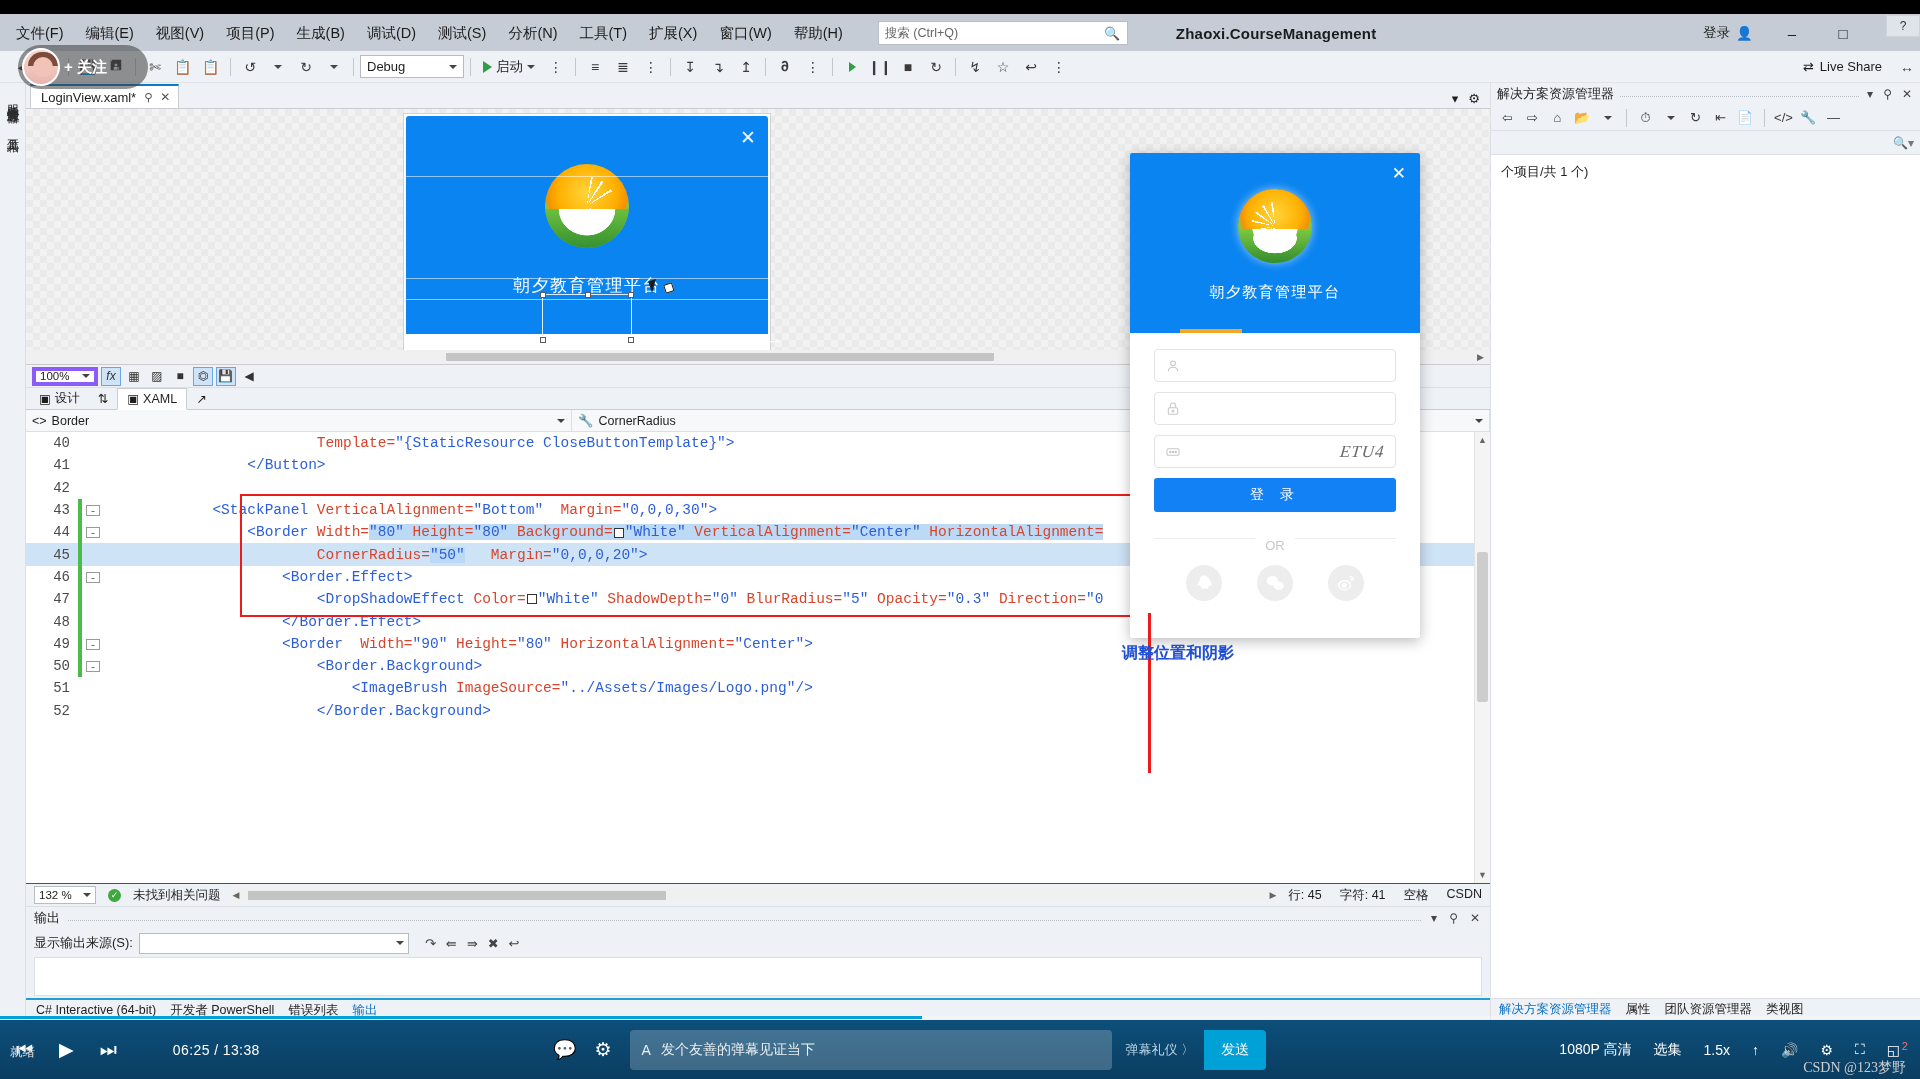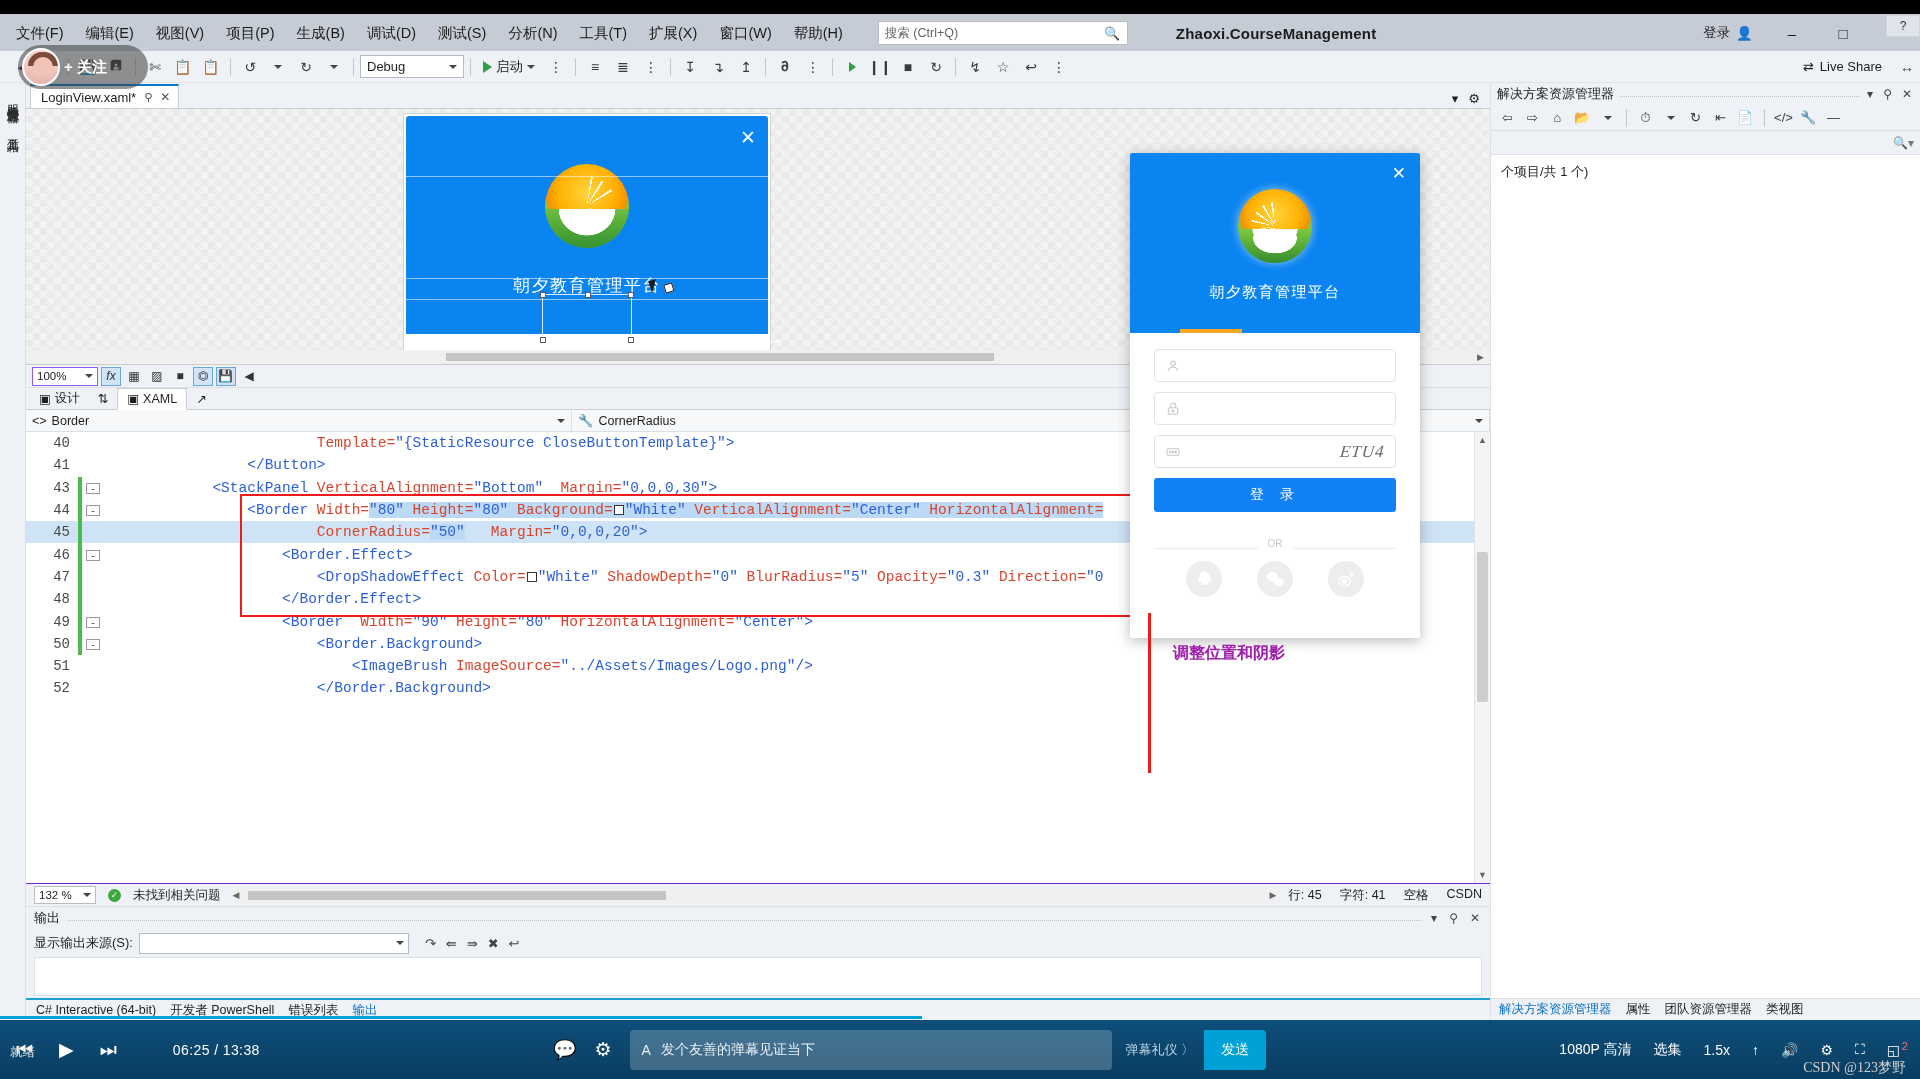--- a/index.html
+++ b/index.html
@@ -193,7 +193,7 @@
     padding-left:6px; border-bottom:1px solid #dcdfe4;
   }
   .zoom-combo{
-    width:66px; height:19px; border:1px solid #8b5cf6; background:#fff; font-size:11.5px;
+    width:66px; height:19px; border:4px solid #8b5cf6; background:#fff; font-size:11.5px;
     display:flex; align-items:center; justify-content:space-between; padding:0 4px;
   }
   .dbtn{ width:20px; height:19px; display:flex; align-items:center; justify-content:center;

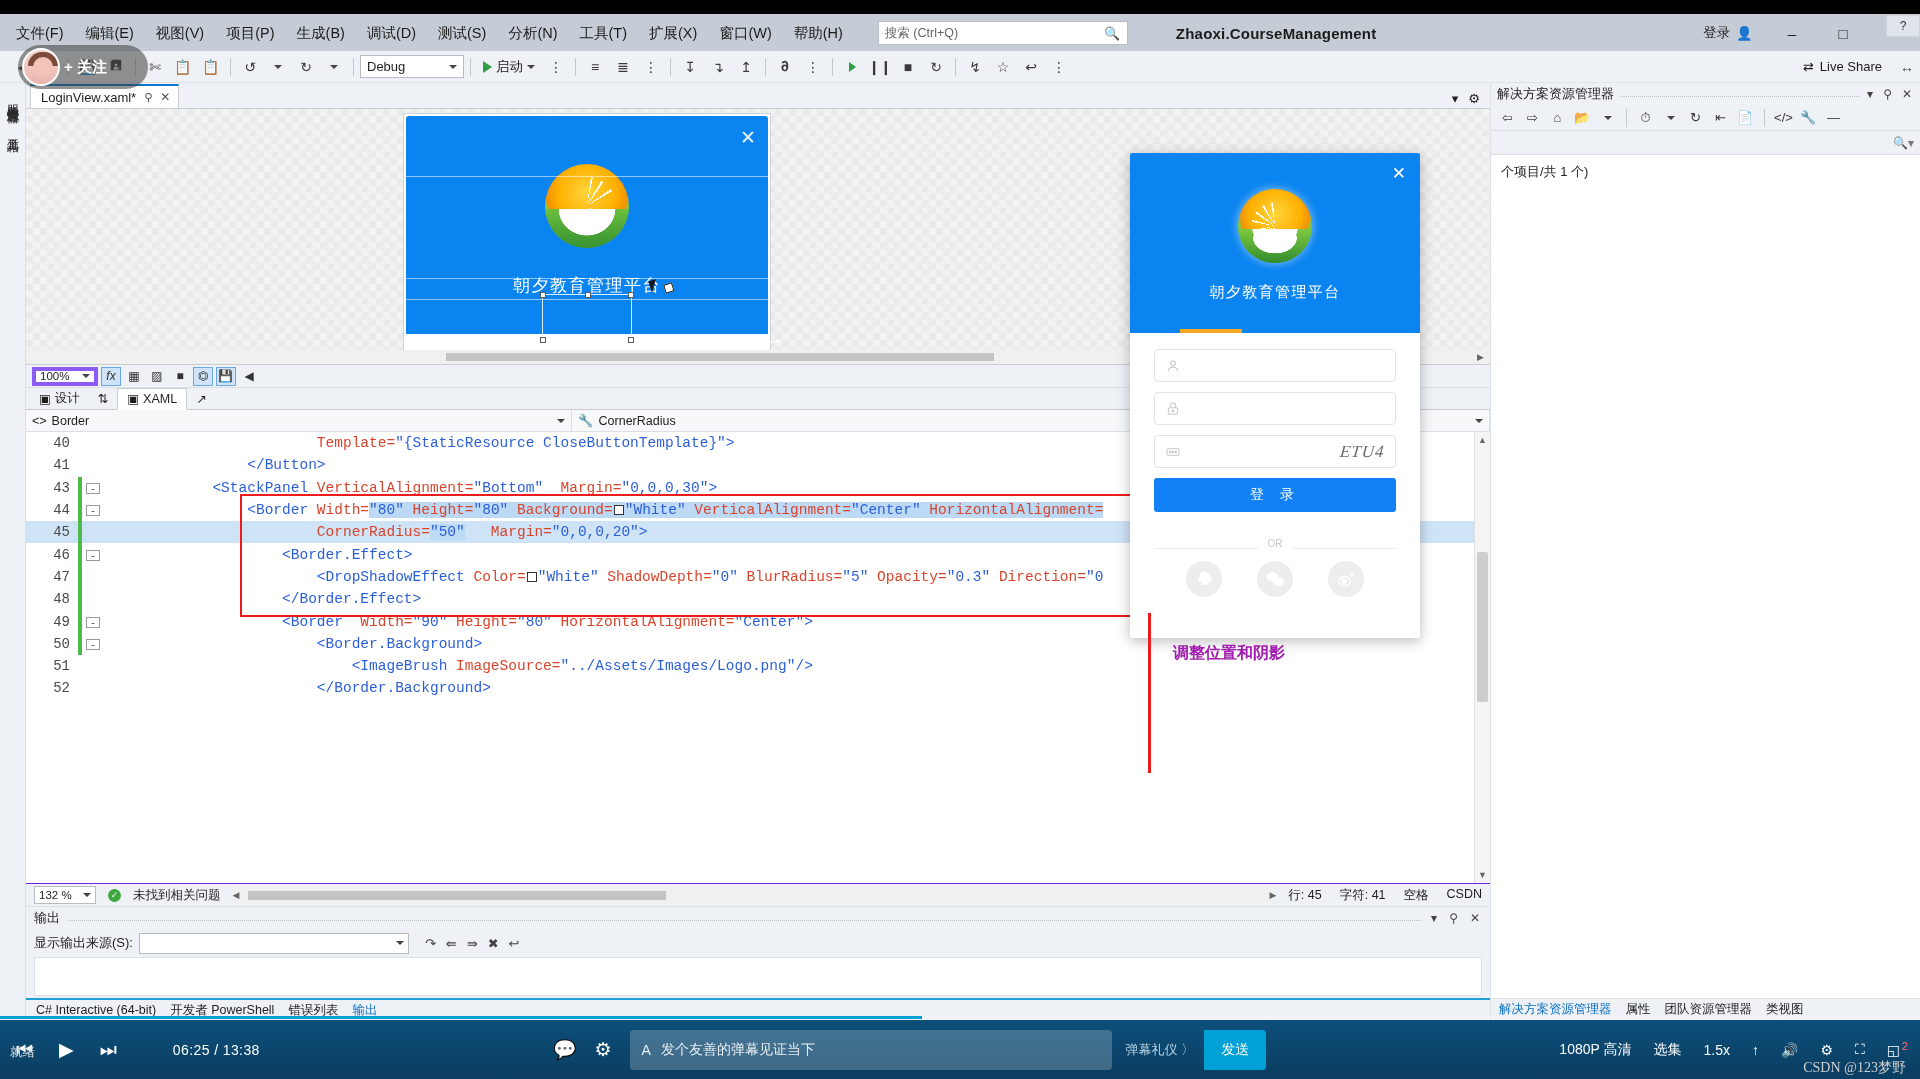--- a/index.html
+++ b/index.html
@@ -618,6 +618,7 @@
         <div id="code-lines">
             <div class="code-line"><span class="gutter-num">40</span><span class="chbar"><span class="gl" style="display: block; background: transparent;"></span></span><span class="fold"></span><span class="code-text"><span class="tk-attr">                        Template=</span><span class="tk-val">"{StaticResource CloseButtonTemplate}"</span><span class="tk-tag">&gt;</span></span></div>
             <div class="code-line"><span class="gutter-num">41</span><span class="chbar"><span class="gl" style="display: block; background: transparent;"></span></span><span class="fold"></span><span class="code-text"><span class="tk-tag">                &lt;/Button&gt;</span></span></div>
+            <div class="code-line"><span class="gutter-num">42</span><span class="chbar"><span class="gl" style="display: block; background: transparent;"></span></span><span class="fold"></span><span class="code-text"></span></div>
             <div class="code-line"><span class="gutter-num">43</span><span class="chbar"><span class="gl" style="display: block; background: rgb(76, 187, 76);"></span></span><span class="fold" style="border: 1px solid rgb(154, 154, 154); line-height: 10px; height: 11px; width: 11px; margin-top: 1px;">-</span><span class="code-text"><span class="tk-tag">            &lt;StackPanel </span><span class="tk-attr">VerticalAlignment=</span><span class="tk-val">"Bottom"</span><span class="tk-attr">  Margin=</span><span class="tk-val">"0,0,0,30"</span><span class="tk-tag">&gt;</span></span></div>
             <div class="code-line"><span class="gutter-num">44</span><span class="chbar"><span class="gl" style="display: block; background: rgb(76, 187, 76);"></span></span><span class="fold" style="border: 1px solid rgb(154, 154, 154); line-height: 10px; height: 11px; width: 11px; margin-top: 1px;">-</span><span class="code-text"><span class="tk-tag">                &lt;Border </span><span class="tk-attr">Width=</span><span class="tk-val hl-sel">"80"</span><span class="tk-attr hl-sel"> Height=</span><span class="tk-val hl-sel">"80"</span><span class="tk-attr hl-sel"> Background=</span><span class="hl-sel"><span class="colorchip"></span></span><span class="tk-val hl-sel">"White"</span><span class="tk-attr hl-sel"> VerticalAlignment=</span><span class="tk-val hl-sel">"Center"</span><span class="tk-attr hl-sel"> HorizontalAlignment=</span></span></div>
             <div class="code-line line-hl"><span class="gutter-num">45</span><span class="chbar"><span class="gl" style="display: block; background: rgb(76, 187, 76);"></span></span><span class="fold"></span><span class="code-text"><span class="tk-attr">                        CornerRadius=</span><span class="tk-val hl-sel">"50"</span><span class="tk-attr">   Margin=</span><span class="tk-val">"0,0,0,20"</span><span class="tk-tag">&gt;</span></span></div>

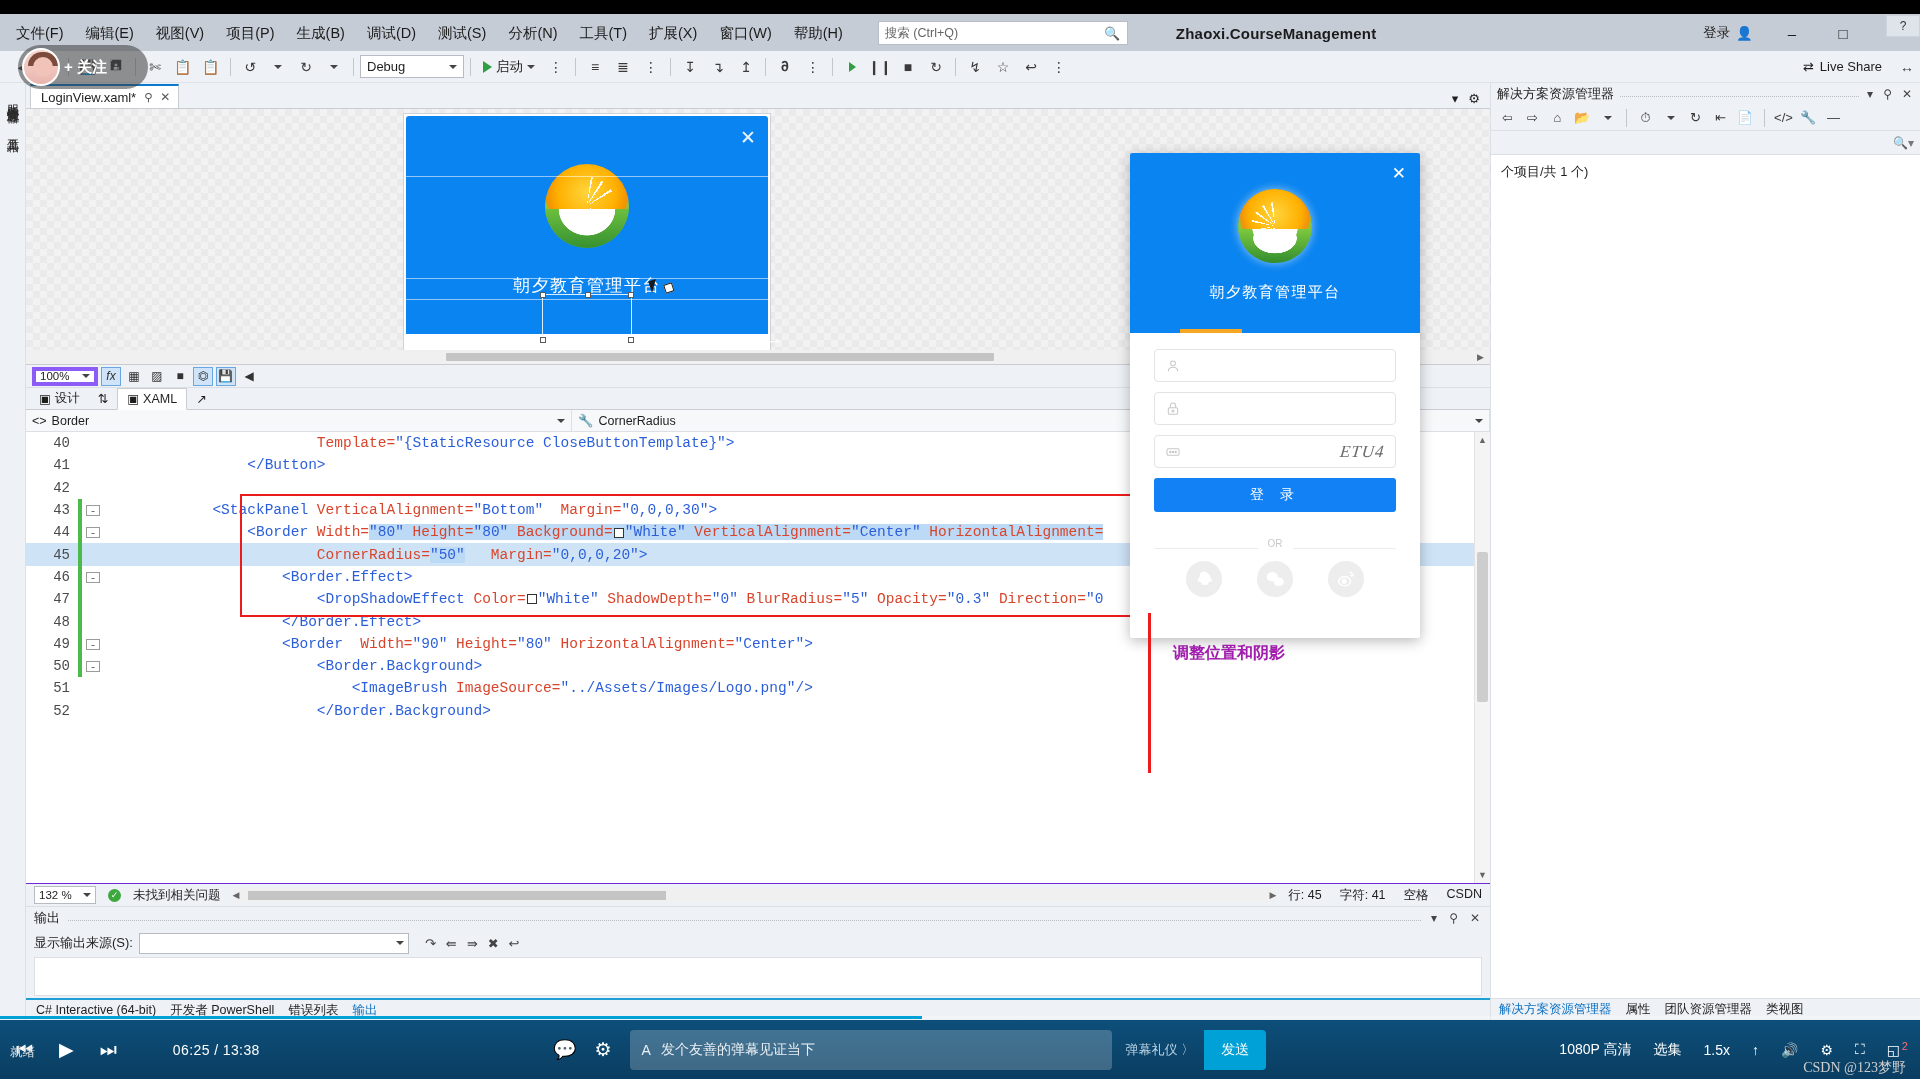--- a/index.html
+++ b/index.html
@@ -357,7 +357,7 @@
     margin-top:4px; height:34px; background:#1281f5; color:#fff; border-radius:3px;
     display:flex; align-items:center; justify-content:center; font-size:14px; letter-spacing:6px;
   }
-  .lw-or{ margin-top:26px; display:flex; align-items:flex-end; gap:10px; color:#c8c8c8; font-size:10px;}
+  .lw-or{ margin-top:26px; display:flex; align-items:flex-start; gap:10px; color:#c8c8c8; font-size:13px;}
   .lw-or::before,.lw-or::after{ content:""; flex:1; height:1px; background:#ececec;}
   .lw-social{ margin-top:12px; display:flex; justify-content:space-around; padding:0 14px;}
   .soc{ width:36px;height:36px;border-radius:50%;background:#ededed; display:flex;align-items:center;

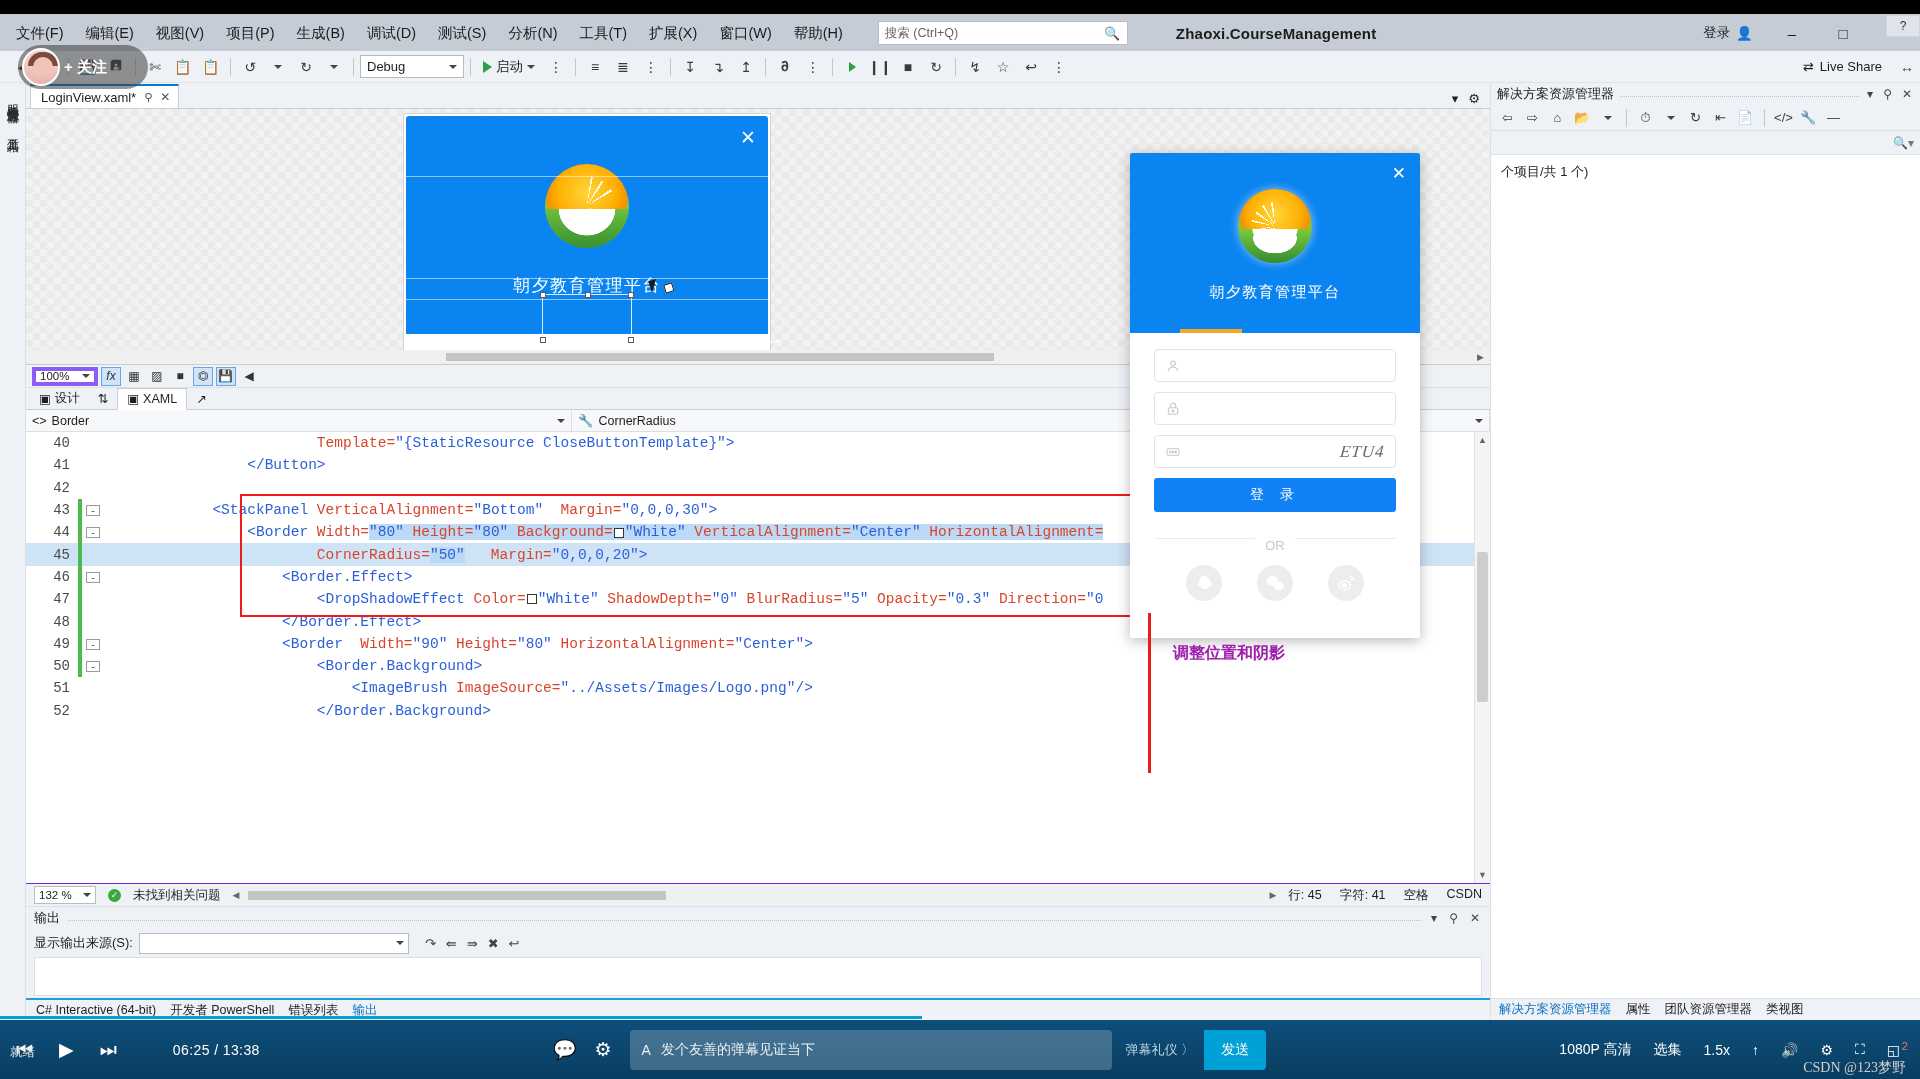--- a/index.html
+++ b/index.html
@@ -363,7 +363,7 @@
   .soc{ width:36px;height:36px;border-radius:50%;background:#ededed; display:flex;align-items:center;
     justify-content:center; color:#fff;}
   .green-note{
-    position:absolute; left:1173px; top:628px; color:#a21caf; font-size:16px; font-weight:bold;
+    position:absolute; left:1122px; top:628px; color:#1d4ed8; font-size:16px; font-weight:bold;
     z-index:35; white-space:nowrap; text-shadow:0 0 1px rgba(0,0,0,.1);
   }
   .red-rect2{

